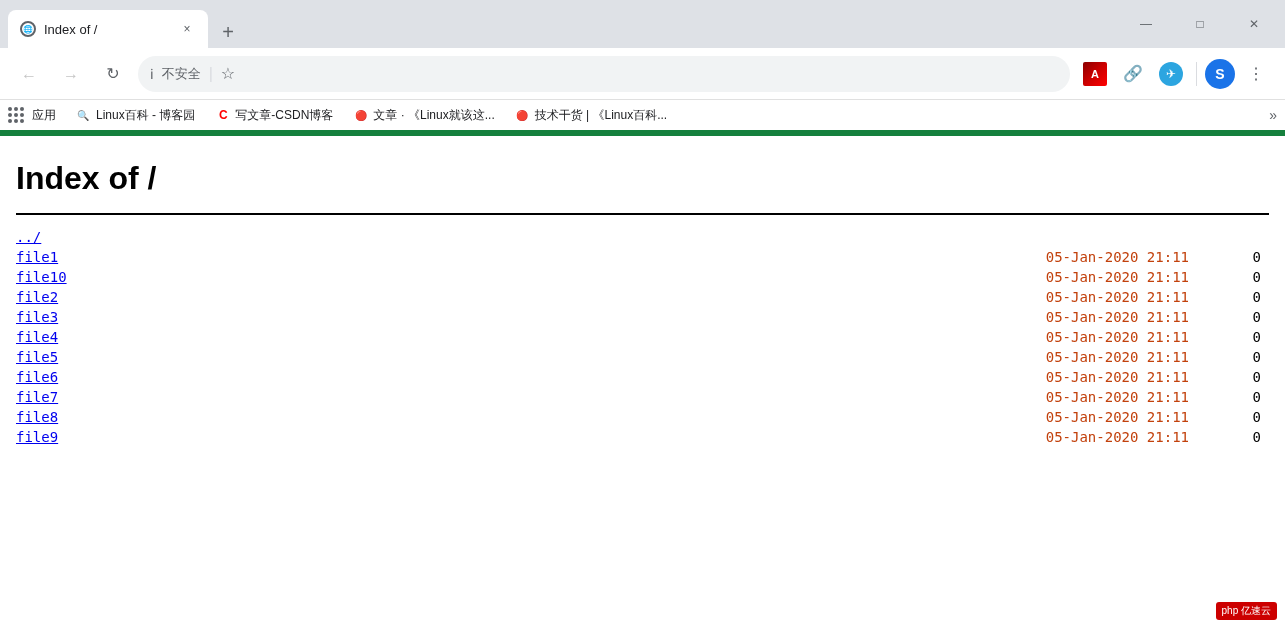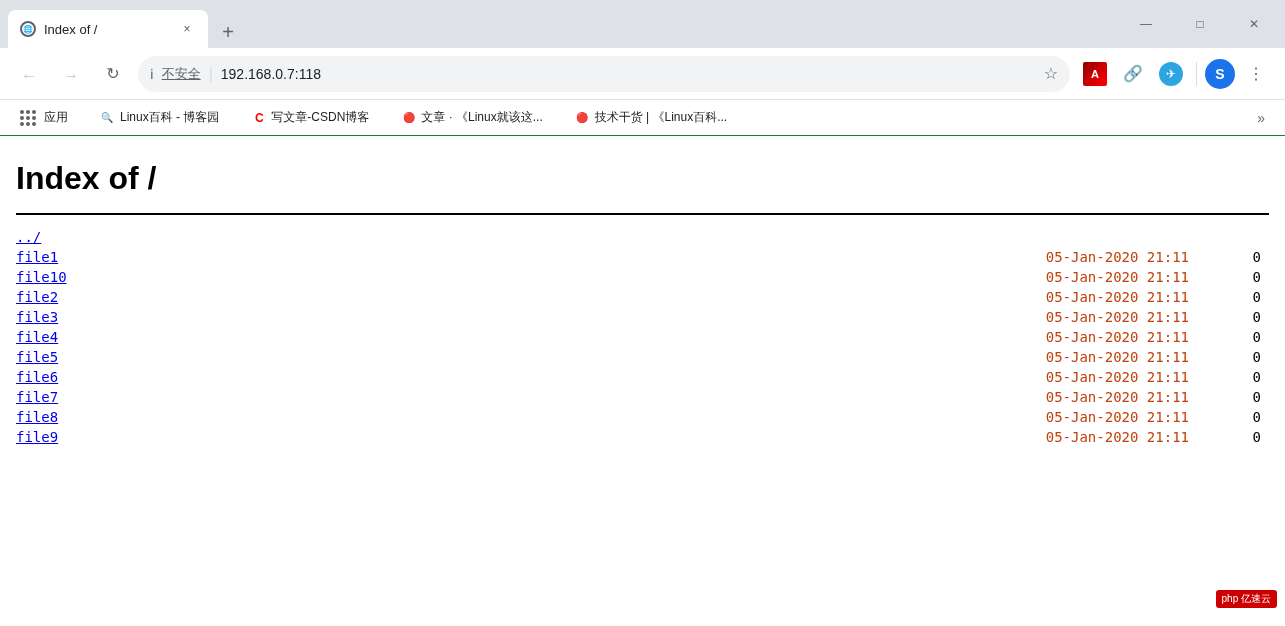--- a/index.html
+++ b/index.html
@@ -102,7 +102,6 @@
     .security-text {
       font-size: 13px;
       color: #5f6368;
-      text-decoration: underline;
     }
     .separator {
       color: #dadce0;

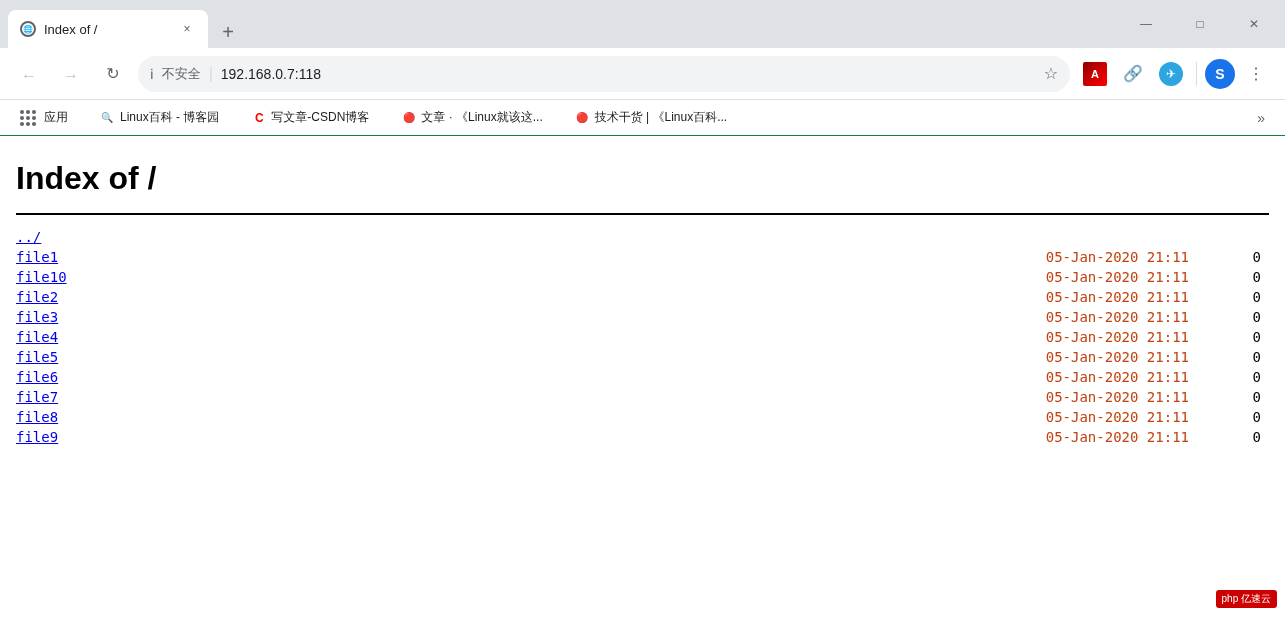--- a/index.html
+++ b/index.html
@@ -310,7 +310,6 @@
     <span class="security-icon">ℹ</span>
     <span class="security-text">不安全</span>
     <span class="separator">|</span>
-    <span class="url-text">192.168.0.7:118</span>
     <span class="bookmark-icon">☆</span>
   </div>
   <div class="toolbar-icons">

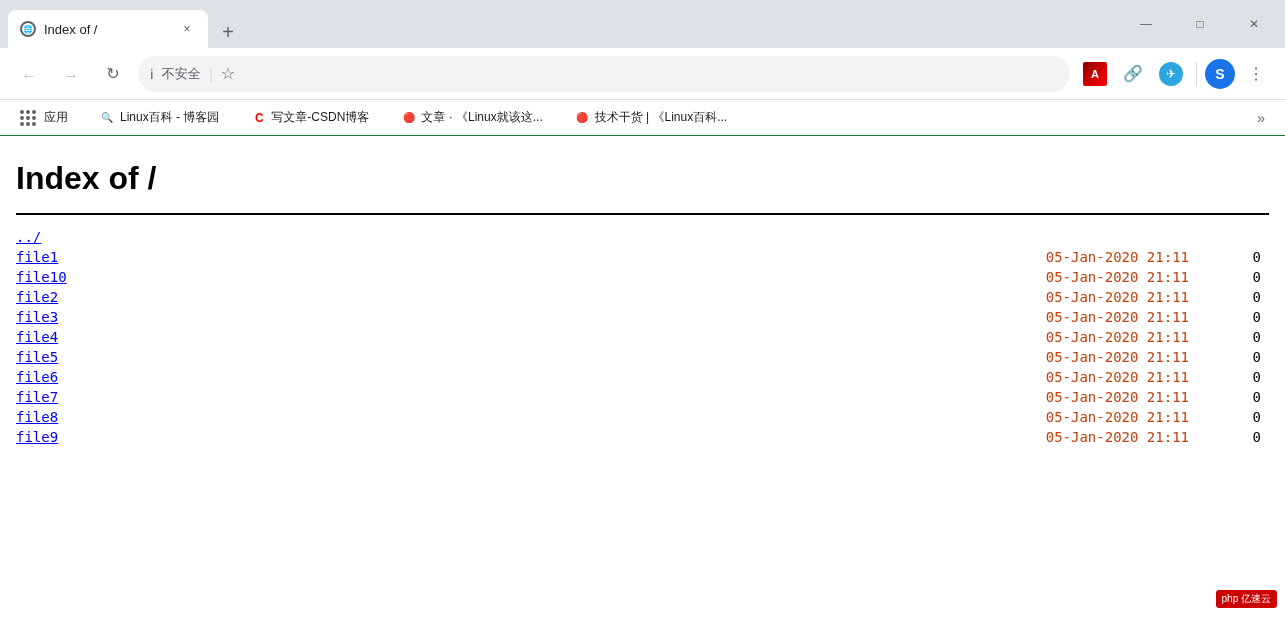--- a/index.html
+++ b/index.html
@@ -150,9 +150,9 @@
       background: #fff;
       display: flex;
       align-items: center;
-      padding: 0 12px;
-      gap: 16px;
-      border-bottom: 1px solid #15803d;
+      padding: 0 0;
+      gap: 4px;
+      border-bottom: 6px solid #15803d;
       overflow: hidden;
     }
     .bookmark-item {

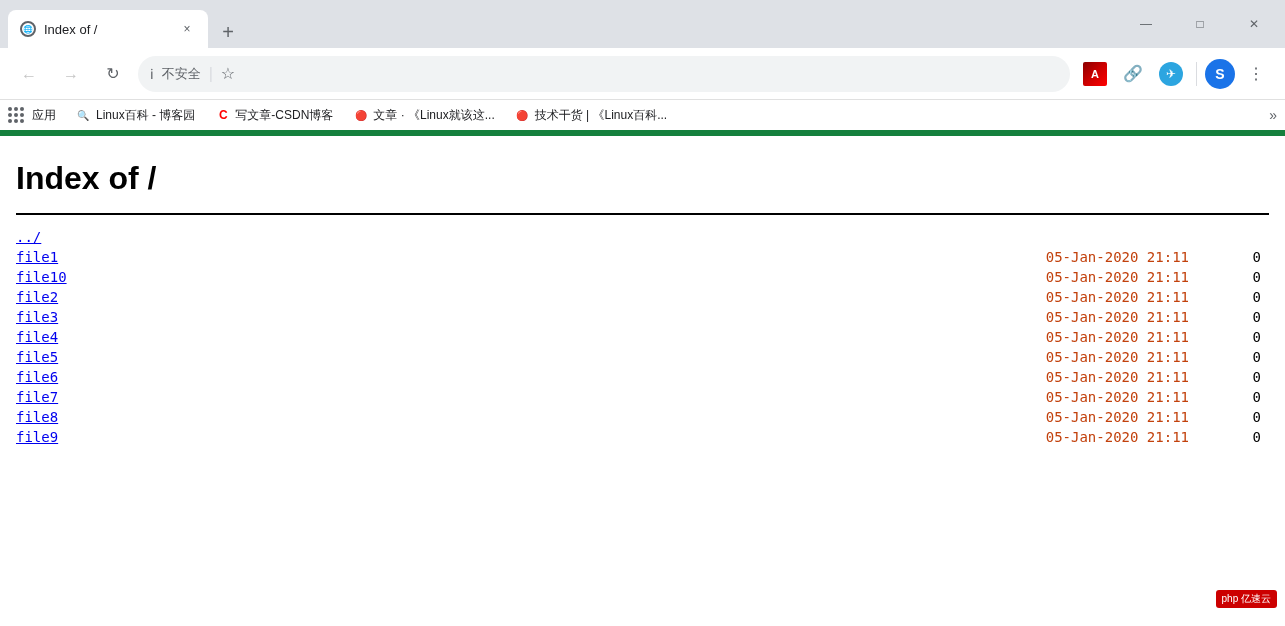--- a/index.html
+++ b/index.html
@@ -237,7 +237,7 @@
     
     .bottom-bar {
       position: fixed;
-      bottom: 16px;
+      bottom: 4px;
       right: 0;
       display: flex;
       align-items: center;

